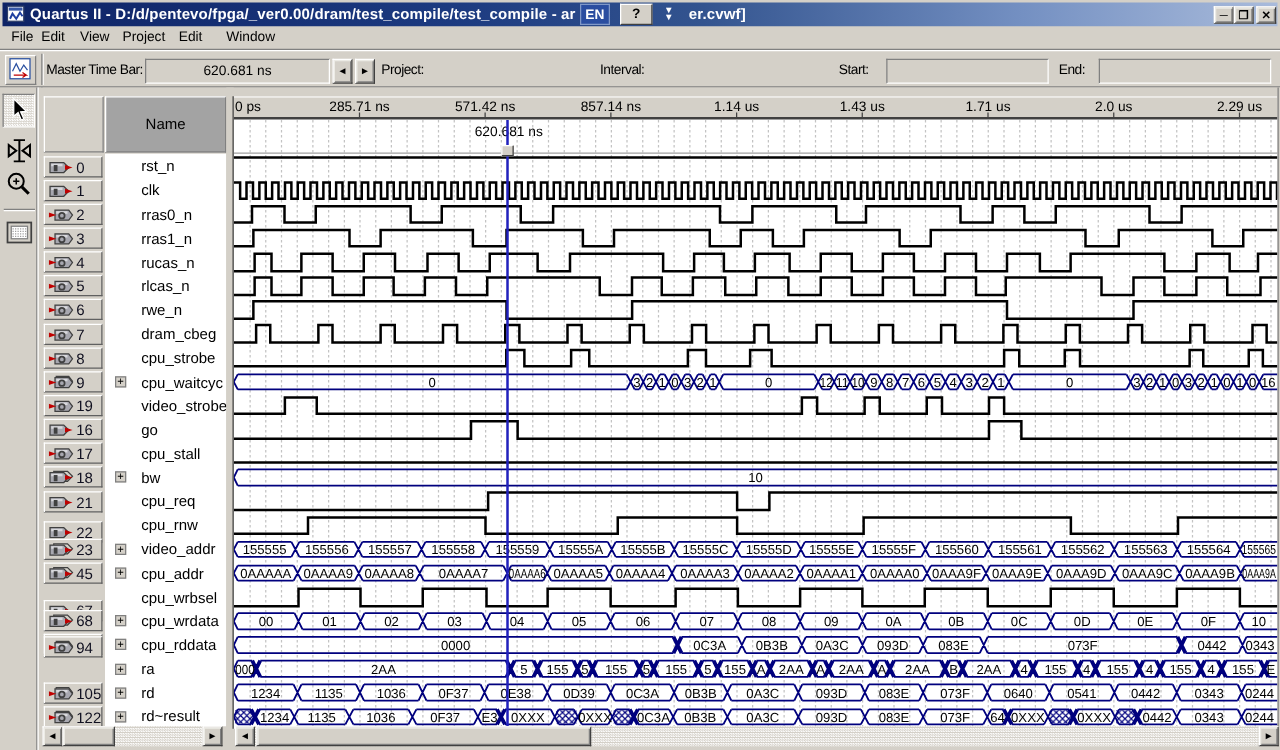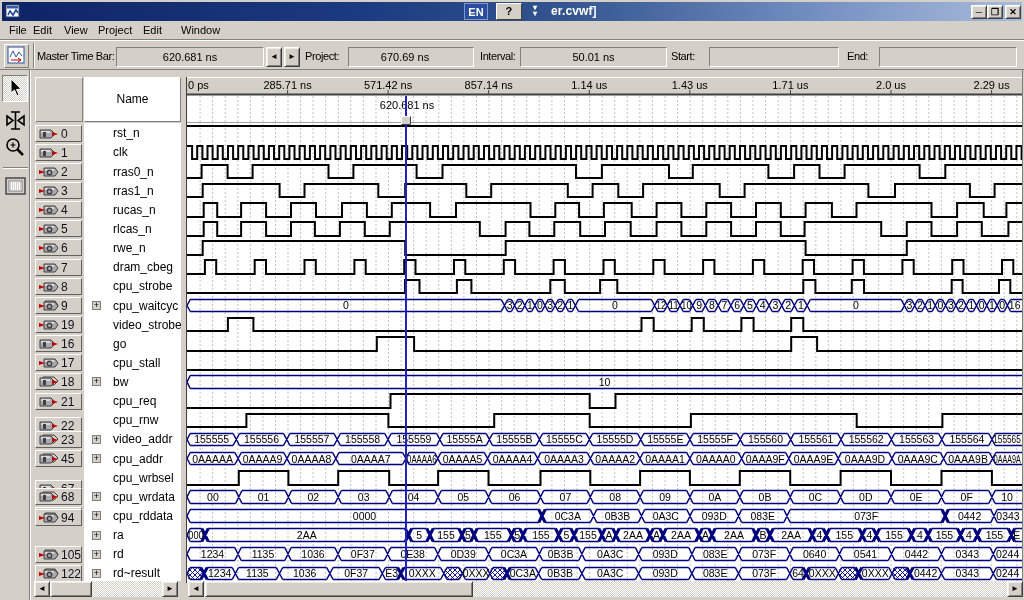--- a/index.html
+++ b/index.html
@@ -48,6 +48,7 @@
    <rect x="2" y="3" width="11" height="2.5" fill="#3858a8"></rect>
    <path d="M3 12 L5 8 L8 12 L11 7 L13 10" stroke="#2040a0" fill="none" stroke-width="1.6"></path>
  </svg>
+ <span class="txt">Quartus II - D:/d/pentevo/fpga/_ver0.00/dram/test_compile/test_compile - ar</span>
  <div style="position:absolute;left:462px;top:1px;width:24px;height:17px;background:#2a4da0;border:1px solid #8098c8;color:#fff;font-size:11px;text-align:center;line-height:16px;font-weight:bold">EN</div>
  <div style="position:absolute;left:494px;top:1px;width:26px;height:17px;background:#d4d0c8;border:1px solid;border-color:#fff #404040 #404040 #fff;color:#000;text-align:center;line-height:15px;font-size:11px;font-weight:bold">?</div>
  <div style="position:absolute;left:531px;top:3px;width:14px;height:13px;color:#fff;font-size:8px;line-height:6px">▾<br>▾</div>

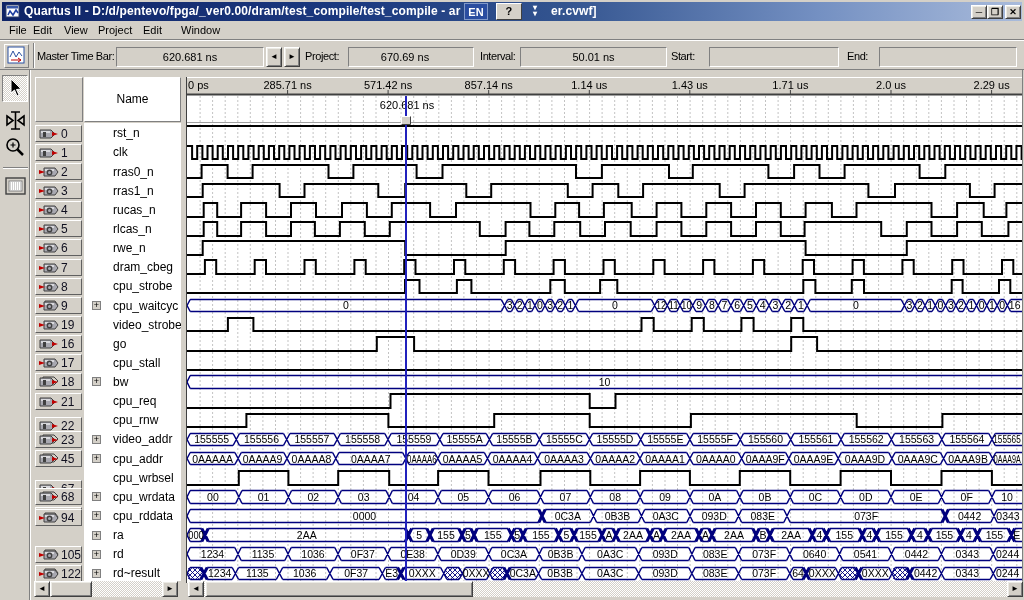--- a/index.html
+++ b/index.html
@@ -82,7 +82,6 @@
  <div class="spin" style="left:266px">◄</div>
  <div class="spin" style="left:284px">►</div>
  <span class="lbl" style="left:305px">Project:</span>
- <div class="field" style="left:348px;width:126px;padding-right:12px">670.69 ns</div>
  <span class="lbl" style="left:480px">Interval:</span>
  <div class="field" style="left:520px;width:147px">50.01 ns</div>
  <span class="lbl" style="left:671px">Start:</span>

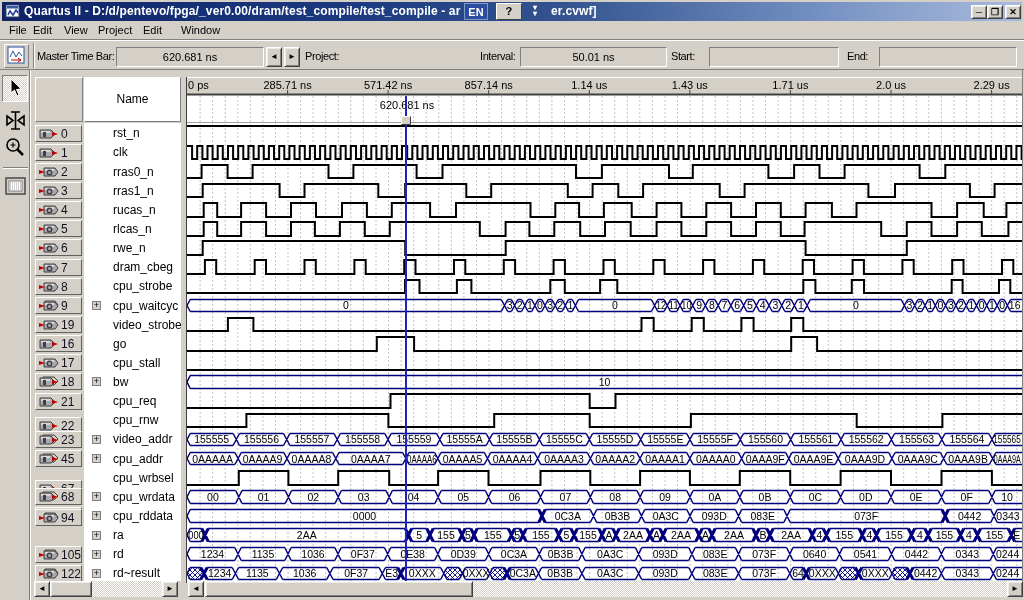--- a/index.html
+++ b/index.html
@@ -83,7 +83,6 @@
  <div class="spin" style="left:284px">►</div>
  <span class="lbl" style="left:305px">Project:</span>
  <span class="lbl" style="left:480px">Interval:</span>
- <div class="field" style="left:520px;width:147px">50.01 ns</div>
  <span class="lbl" style="left:671px">Start:</span>
  <div class="field" style="left:709px;width:130px"></div>
  <span class="lbl" style="left:847px">End:</span>

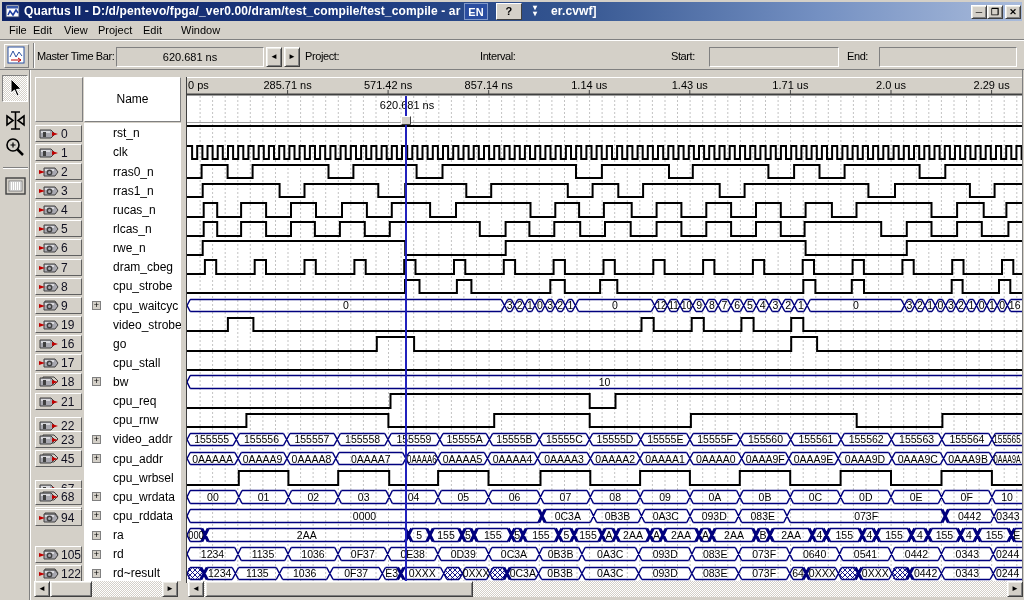--- a/index.html
+++ b/index.html
@@ -22,7 +22,7 @@
 .tico{position:absolute;left:3px;width:25px;height:25px}
 
 #hdrg{position:absolute;left:35px;top:77px;width:48px;height:45px;background:#d4d0c8;border:1px solid;border-color:#fff #808080 #808080 #fff}
-#hdrn{position:absolute;left:84px;top:77px;width:97px;height:45px;background:#ffffff;border:1px solid;border-color:#fff #808080 #808080 #fff;text-align:center;line-height:43px;font-size:12px}
+#hdrn{position:absolute;left:84px;top:77px;width:97px;height:45px;background:#a3a3a3;border:1px solid;border-color:#fff #808080 #808080 #fff;text-align:center;line-height:43px;font-size:12px}
 #namebg{position:absolute;left:84px;top:123px;width:97px;height:458px;background:#fff}
 #gutbg{position:absolute;left:35px;top:123px;width:48px;height:458px;background:#d4d0c8}
 .gcell{position:absolute;left:0;width:47px;height:17px;background:#d4d0c8;border:1px solid;border-color:#fff #606060 #606060 #fff}

